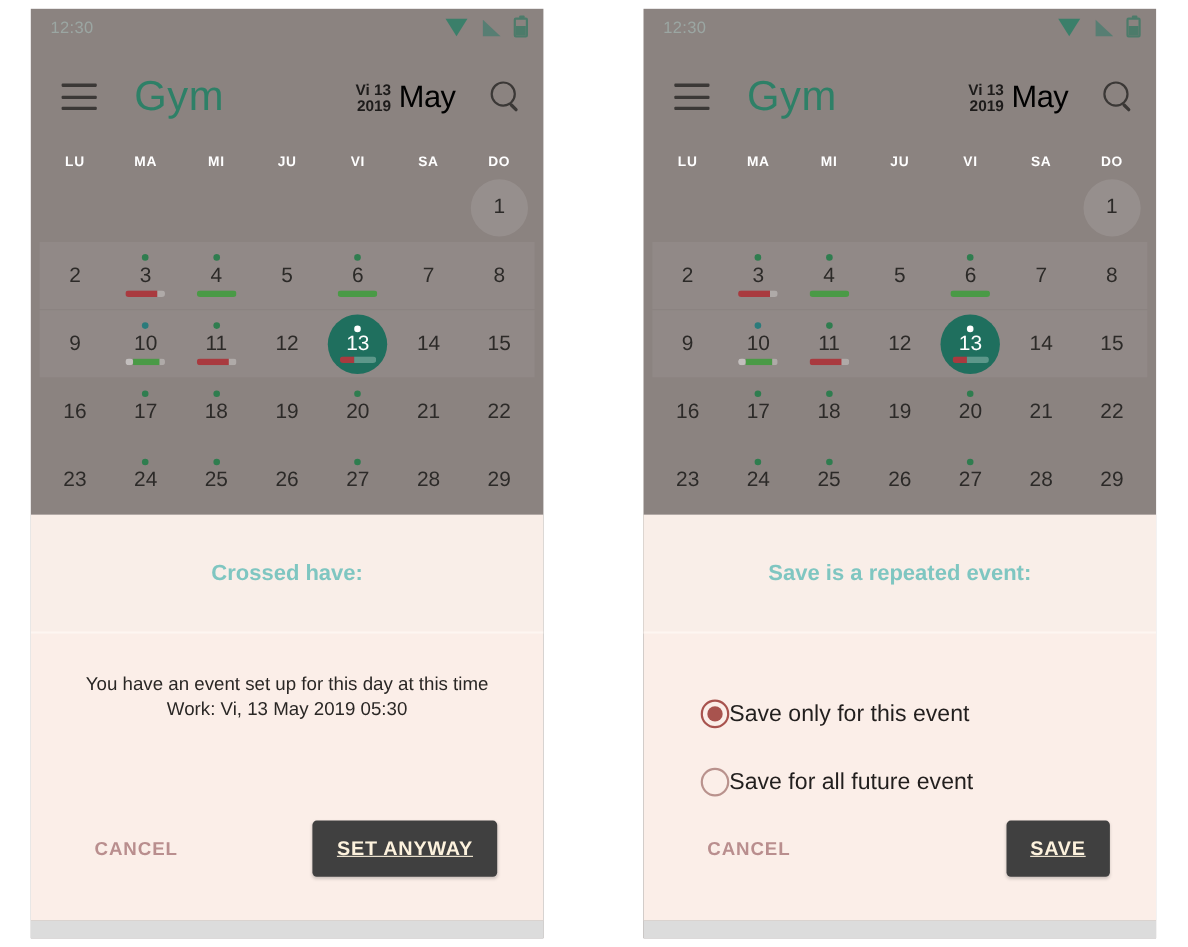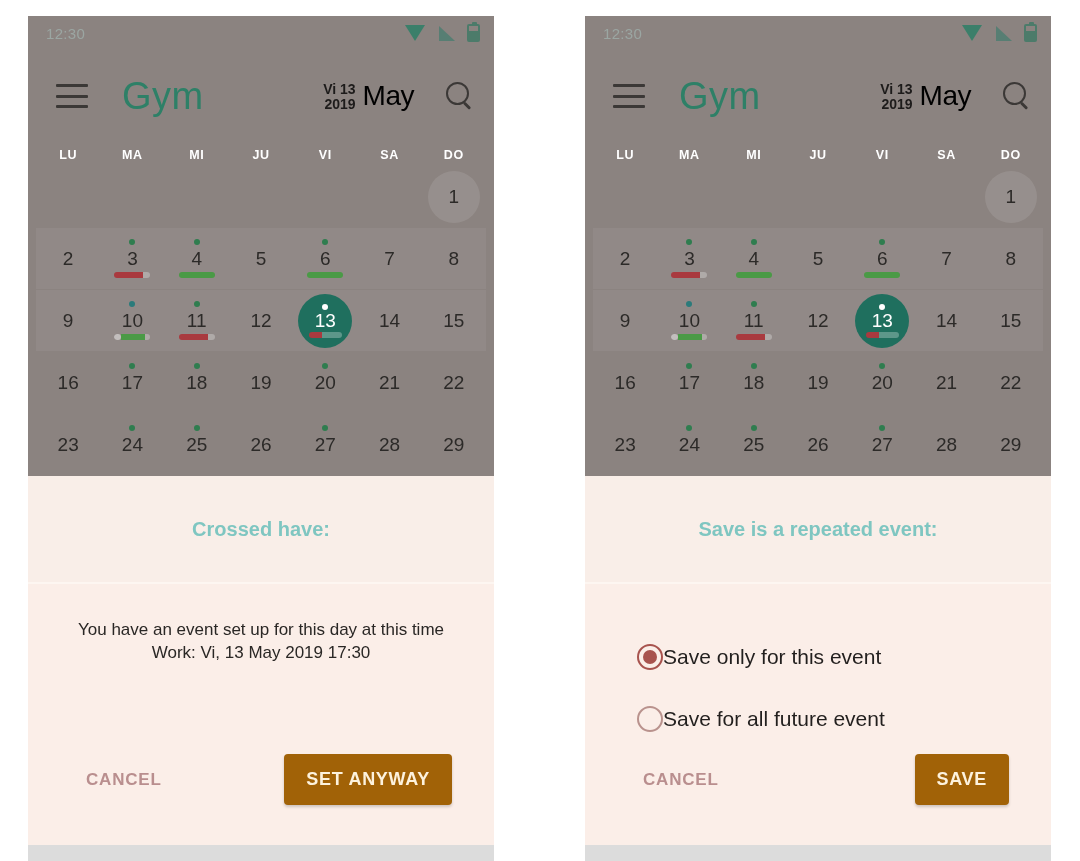--- a/index.html
+++ b/index.html
@@ -17,7 +17,6 @@
     gap: 91px;
     padding-left: 28px;
     padding-top: 8px;
-    align-items: flex-end;
   }
   .phone {
     position: relative;

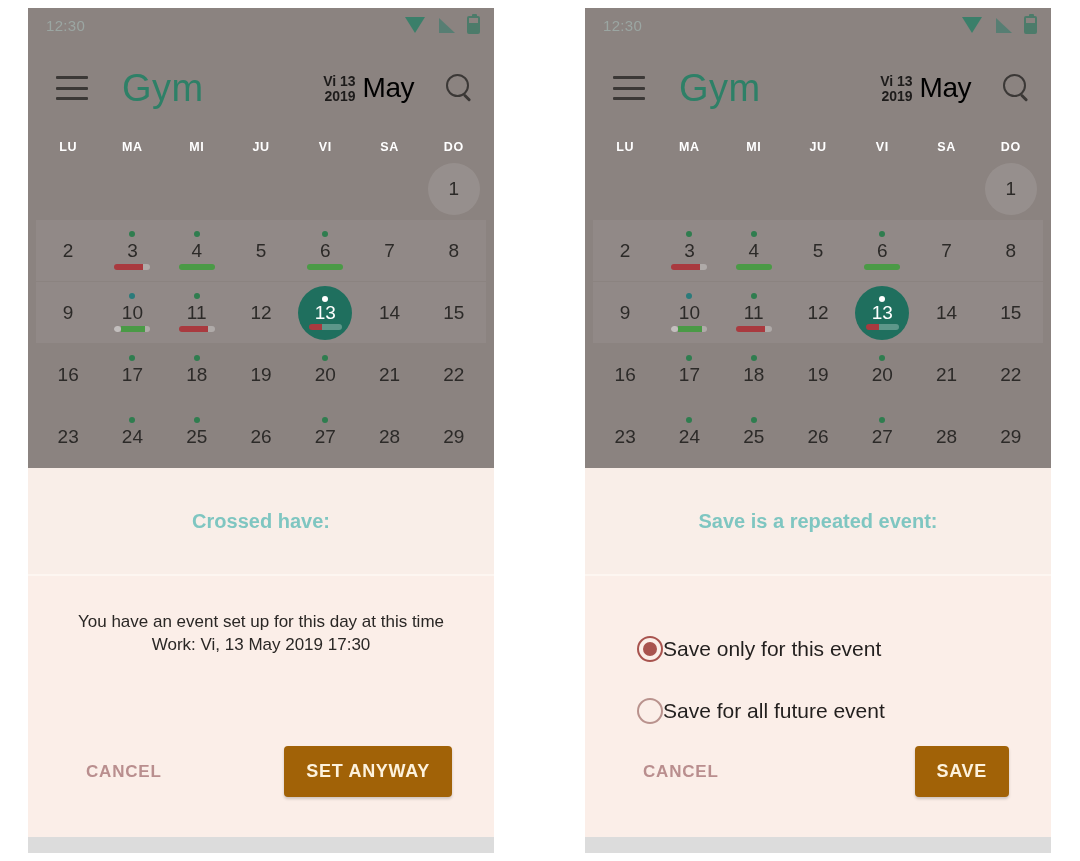--- a/index.html
+++ b/index.html
@@ -493,7 +493,7 @@
       <div class="sheet-body">
         <div class="sheet-message">
           <div>You have an event set up for this day at this time</div>
-          <div>Work: Vi, 13 May 2019 17:30</div>
+          <div>Work: Vi, 13 May 2019 05:30</div>
         </div>
         <div class="sheet-actions">
           <button class="btn-text">CANCEL</button>

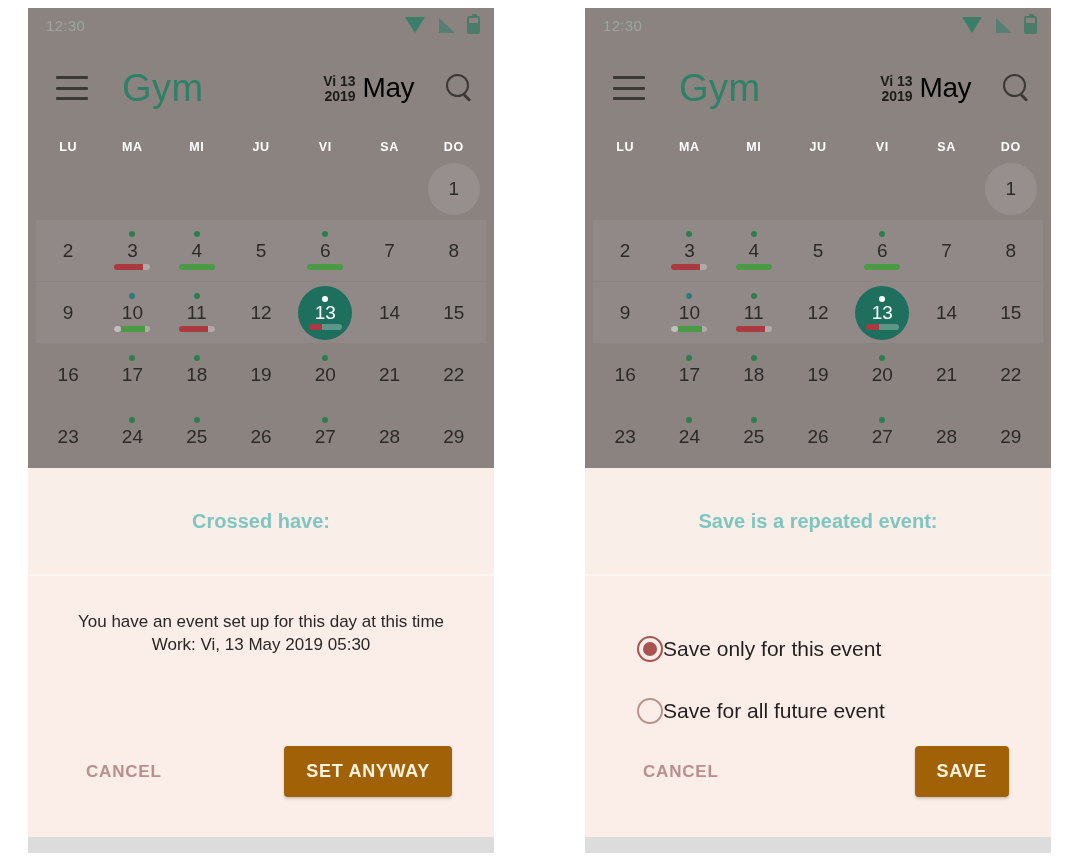--- a/index.html
+++ b/index.html
@@ -269,7 +269,7 @@
   }
   .actions-spacer { flex: 1; }
   .btn-filled {
-    background: #a16207;
+    background: #404040;
     color: #fdf2dd;
     font-size: 18px;
     font-weight: bold;
@@ -280,6 +280,7 @@
     cursor: pointer;
     font-family: inherit;
     box-shadow: 0 2px 3px rgba(0,0,0,.18);
+    text-decoration: underline;
   }
   .navbar {
     height: 16px;

